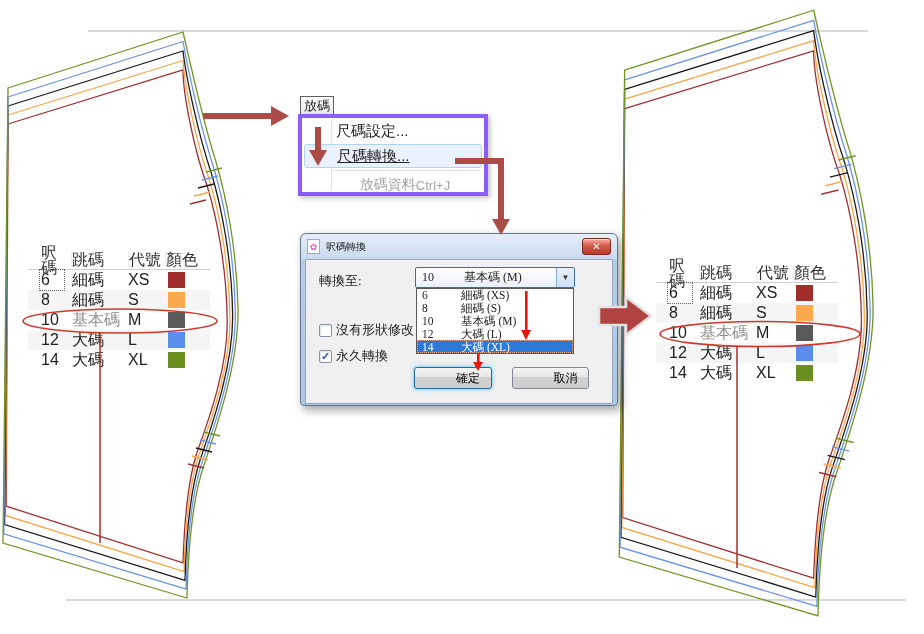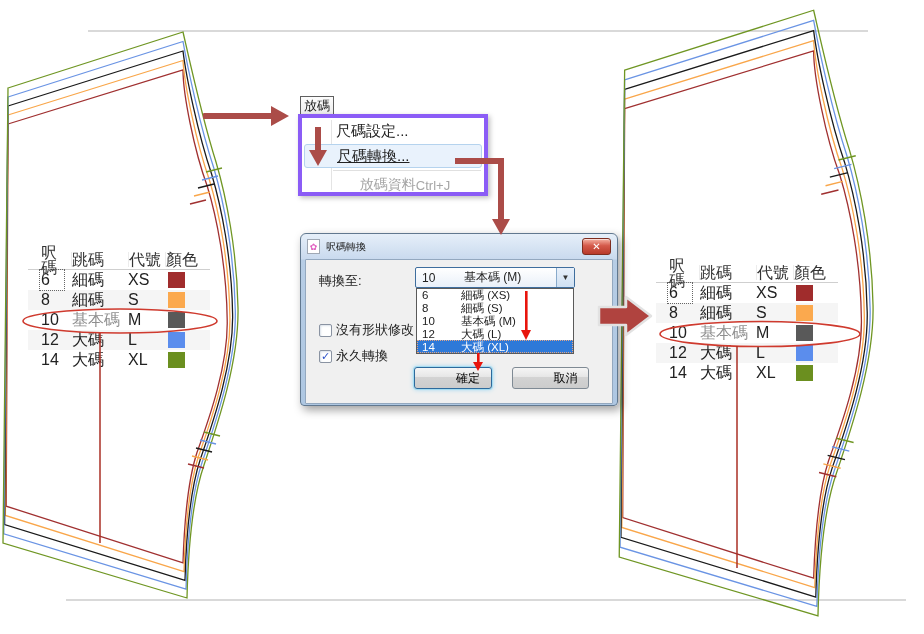--- a/index.html
+++ b/index.html
@@ -53,7 +53,7 @@
     background:linear-gradient(#f6b3a4 0%,#d4594a 45%,#b83a2a 100%);border:1px solid #7e2d1f;
     box-sizing:border-box;display:flex;align-items:center;justify-content:center;
     color:#fff;font-size:10px;font-weight:bold;box-shadow:inset 0 1px 0 rgba(255,255,255,.55);}
-  .dlg-body{position:relative;height:143px;background:#f0f0f0;border:1px solid #93a8bf;border-radius:1px;}
+  .dlg-body{position:relative;height:143px;background:#f0f0f0;border:1px solid #93a8bf;border-radius:1px;font-family:Liberation Serif, serif;}
   .cvt-label{position:absolute;left:13px;top:12px;font-size:13px;}
   .combo{position:absolute;left:109px;top:7px;width:160px;height:21px;box-sizing:border-box;
     border:1px solid #3f6e9e;border-radius:2px;background:linear-gradient(#ffffff,#e9f0f9);

